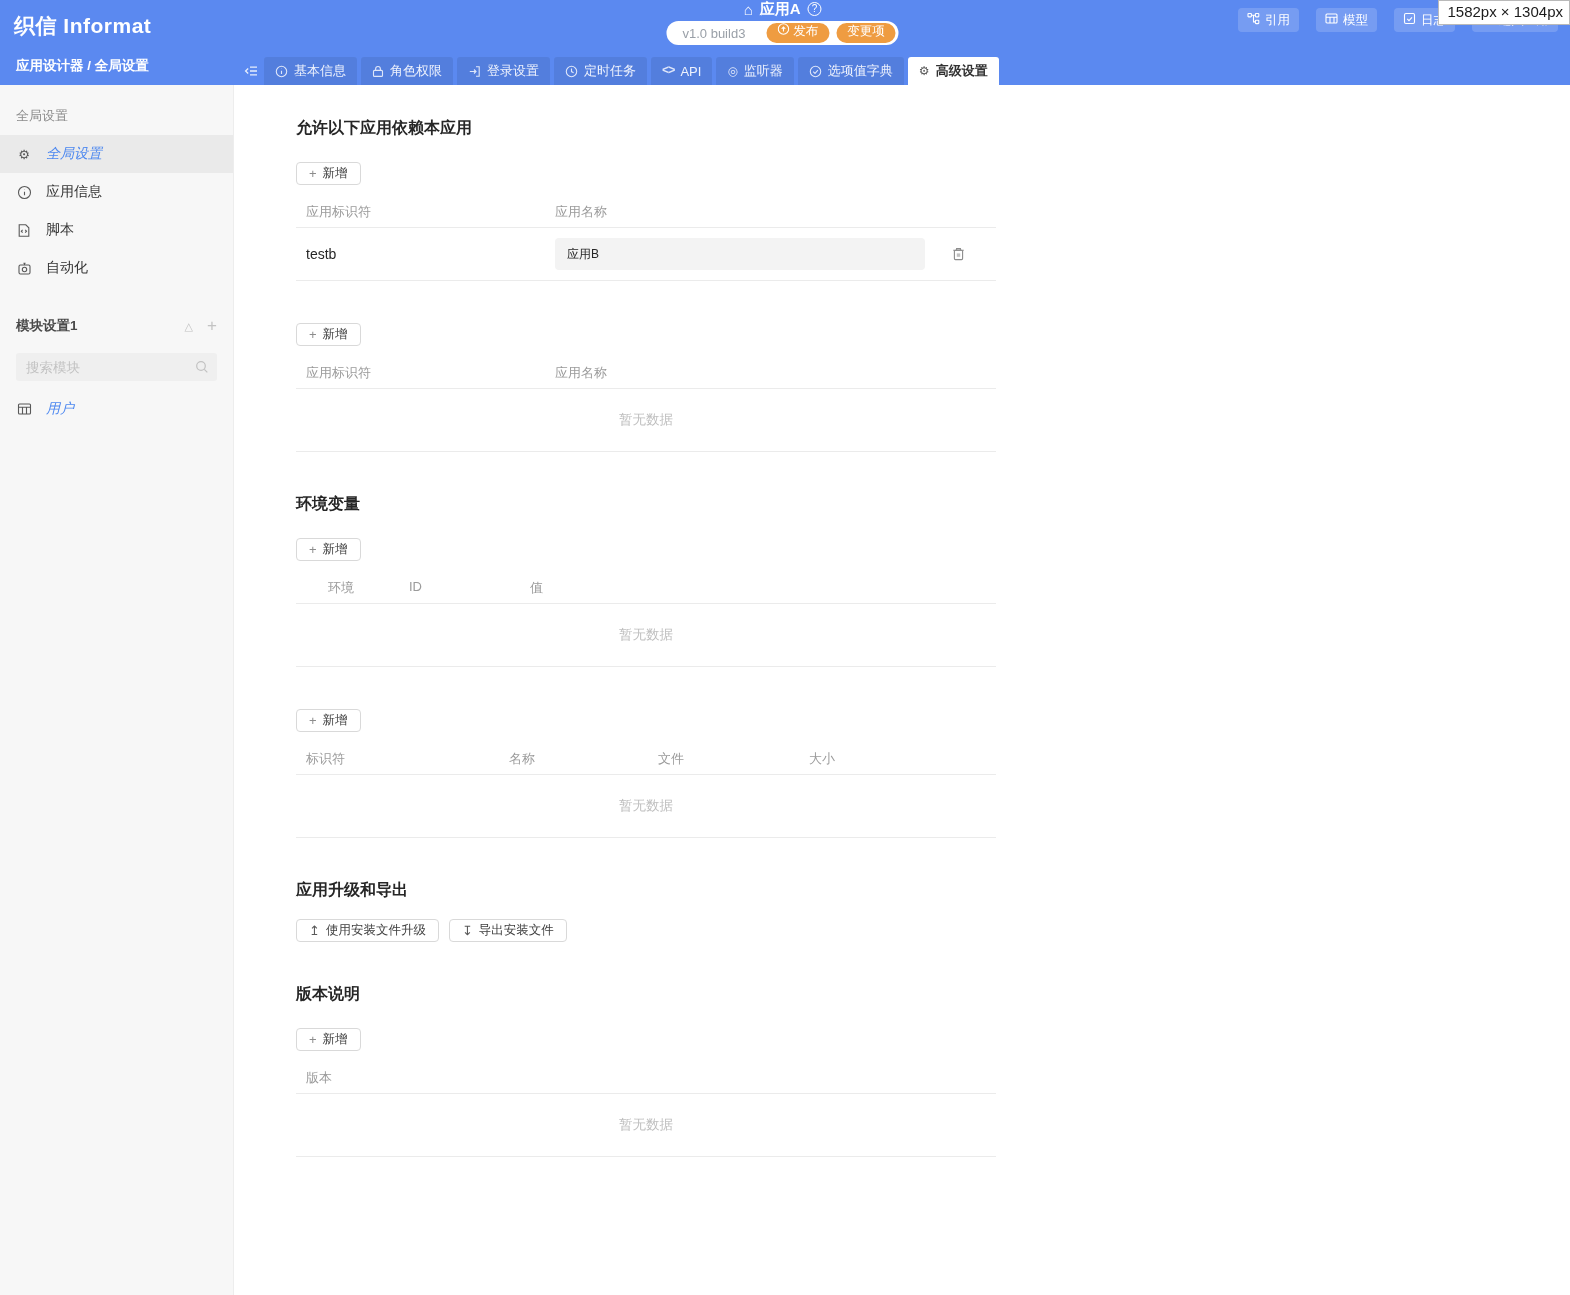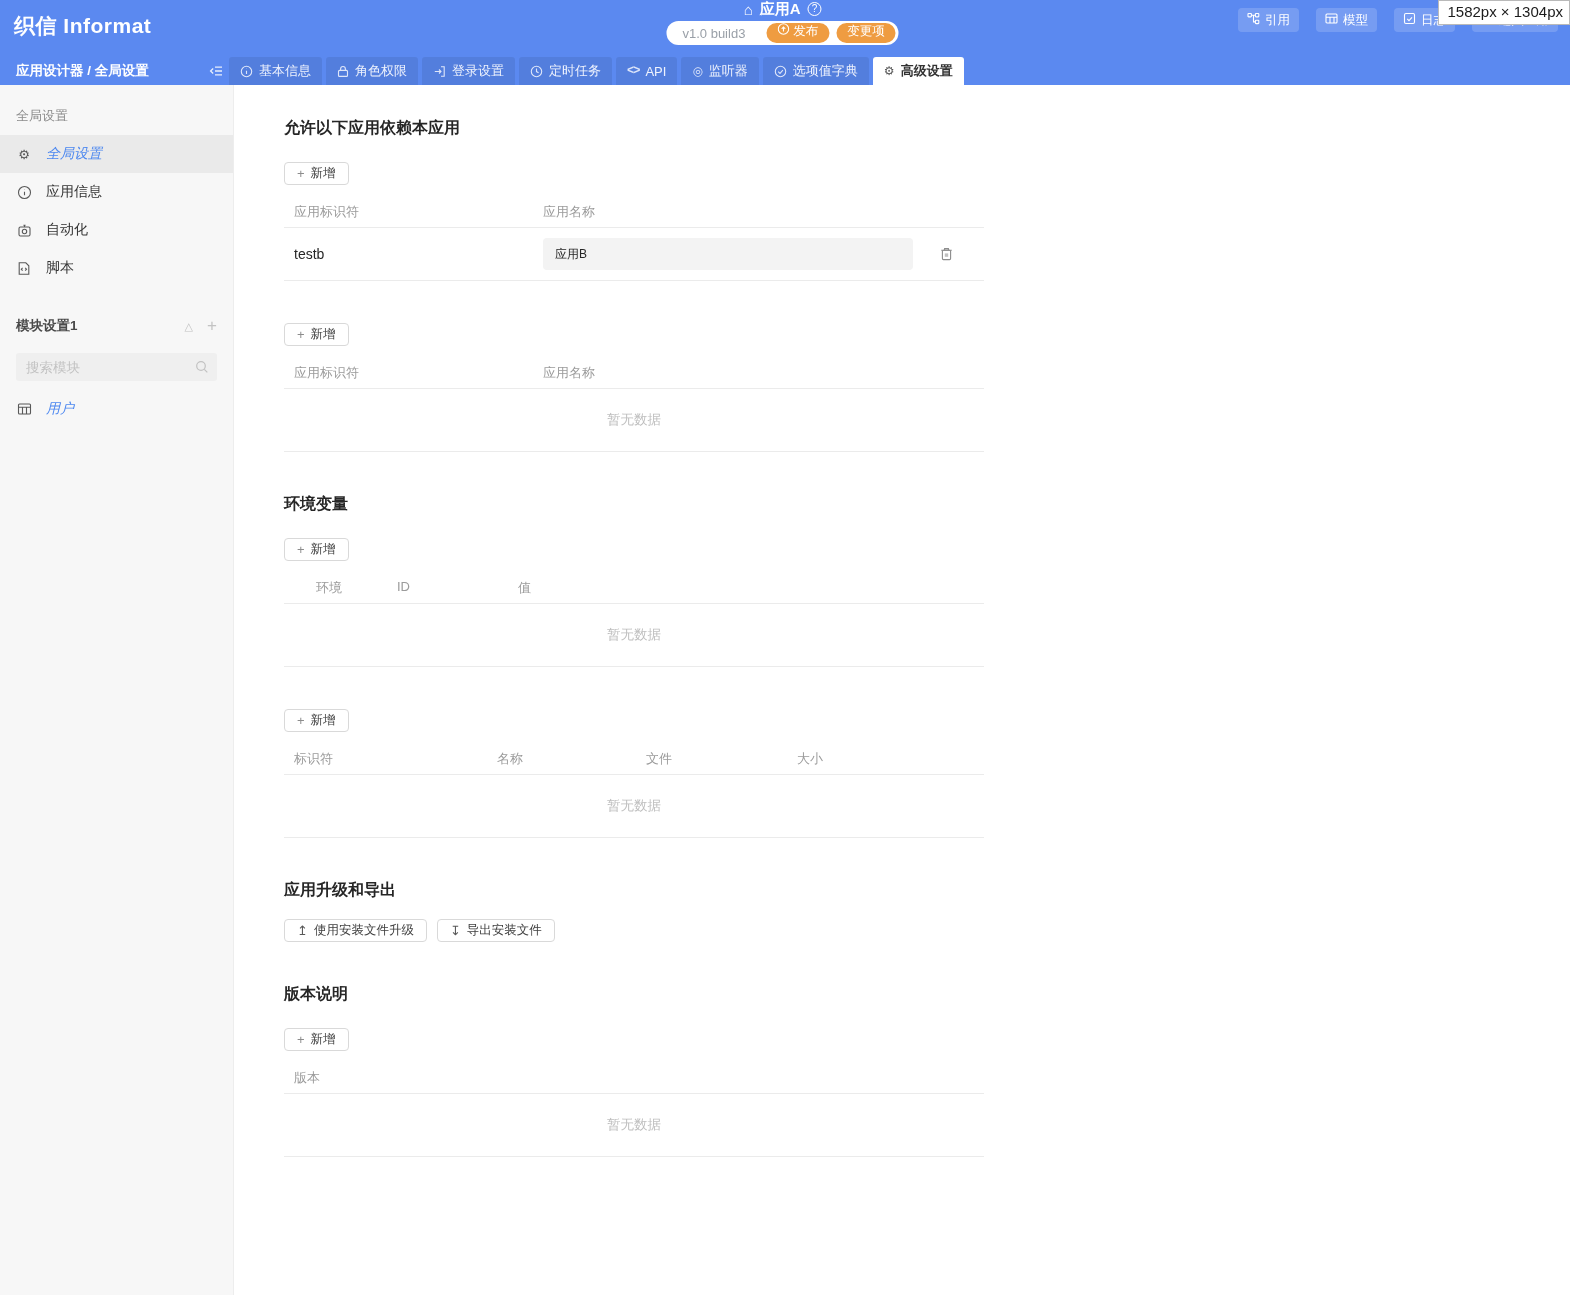--- a/index.html
+++ b/index.html
@@ -28,7 +28,7 @@
 
   
   .tabbar { display:flex; height:28px; background:#5b89f0; align-items:stretch; }
-  .crumb-area { flex:none; width:229px; display:flex; align-items:center; justify-content:space-between; padding:0 6px 0 16px; }
+  .crumb-area { flex:none; width:264px; display:flex; justify-content:space-between; padding:0 6px 0 16px; }
   .breadcrumb { color:#fff; font-size:13.5px; font-weight:600; white-space:nowrap; }
   .collapse-ic { display:flex; align-items:center; color:#e8eefc; cursor:pointer; }
   .tabs { display:flex; gap:4px; align-items:stretch; }

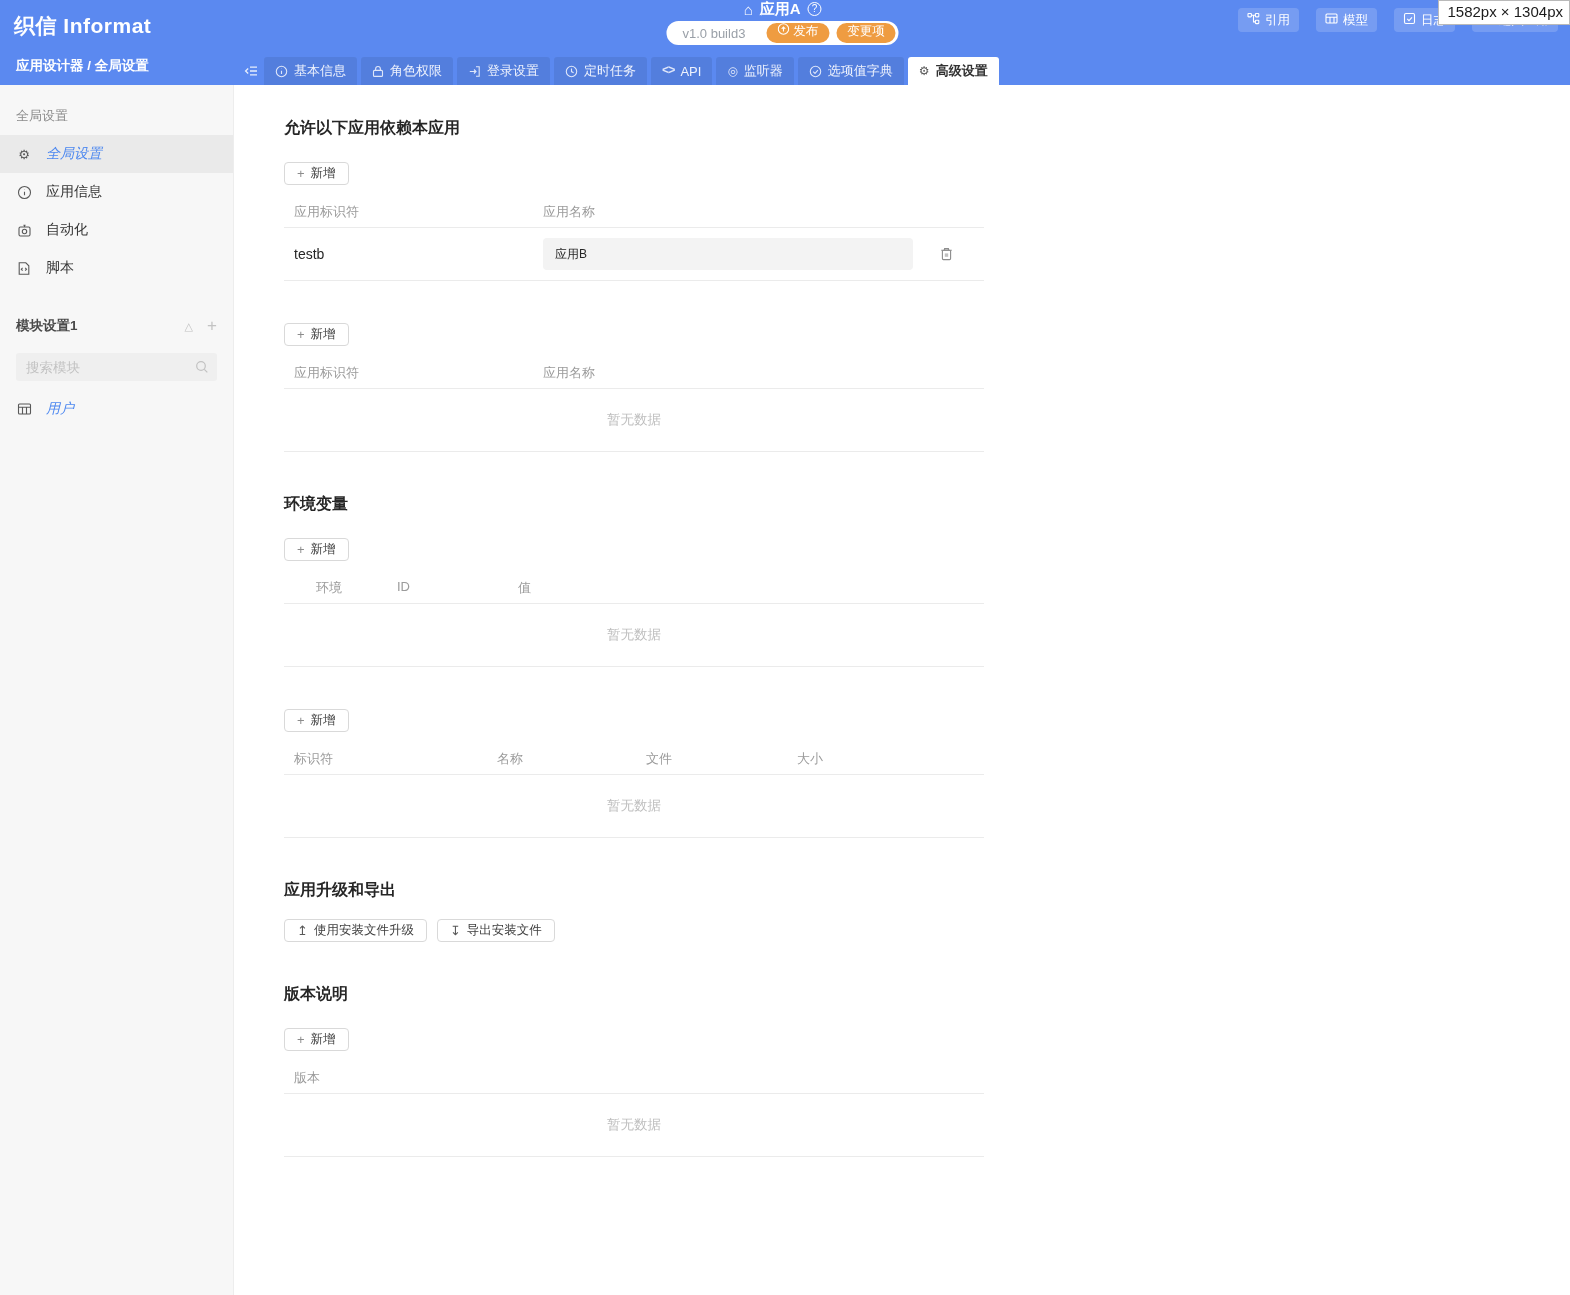--- a/index.html
+++ b/index.html
@@ -61,7 +61,7 @@
 
   
   .main { flex:1; background:#fff; padding:33px 0 0 50px; }
-  .sec { width:700px; margin-bottom:42px; }
+  .sec { width:700px; margin-bottom:42px;margin-left:12px; }
   .sec-title { font-size:16px; font-weight:700; color:#262626; margin-bottom:23px; }
   .btn { display:inline-flex; align-items:center; gap:6px; height:23px; background:#fff; border:1px solid #d9d9d9; border-radius:4px; padding:0 12px; font-size:12.5px; color:#404040; cursor:pointer; font-family:inherit; }
   .btn .plus-ic { color:#8c8c8c; font-size:13px; }

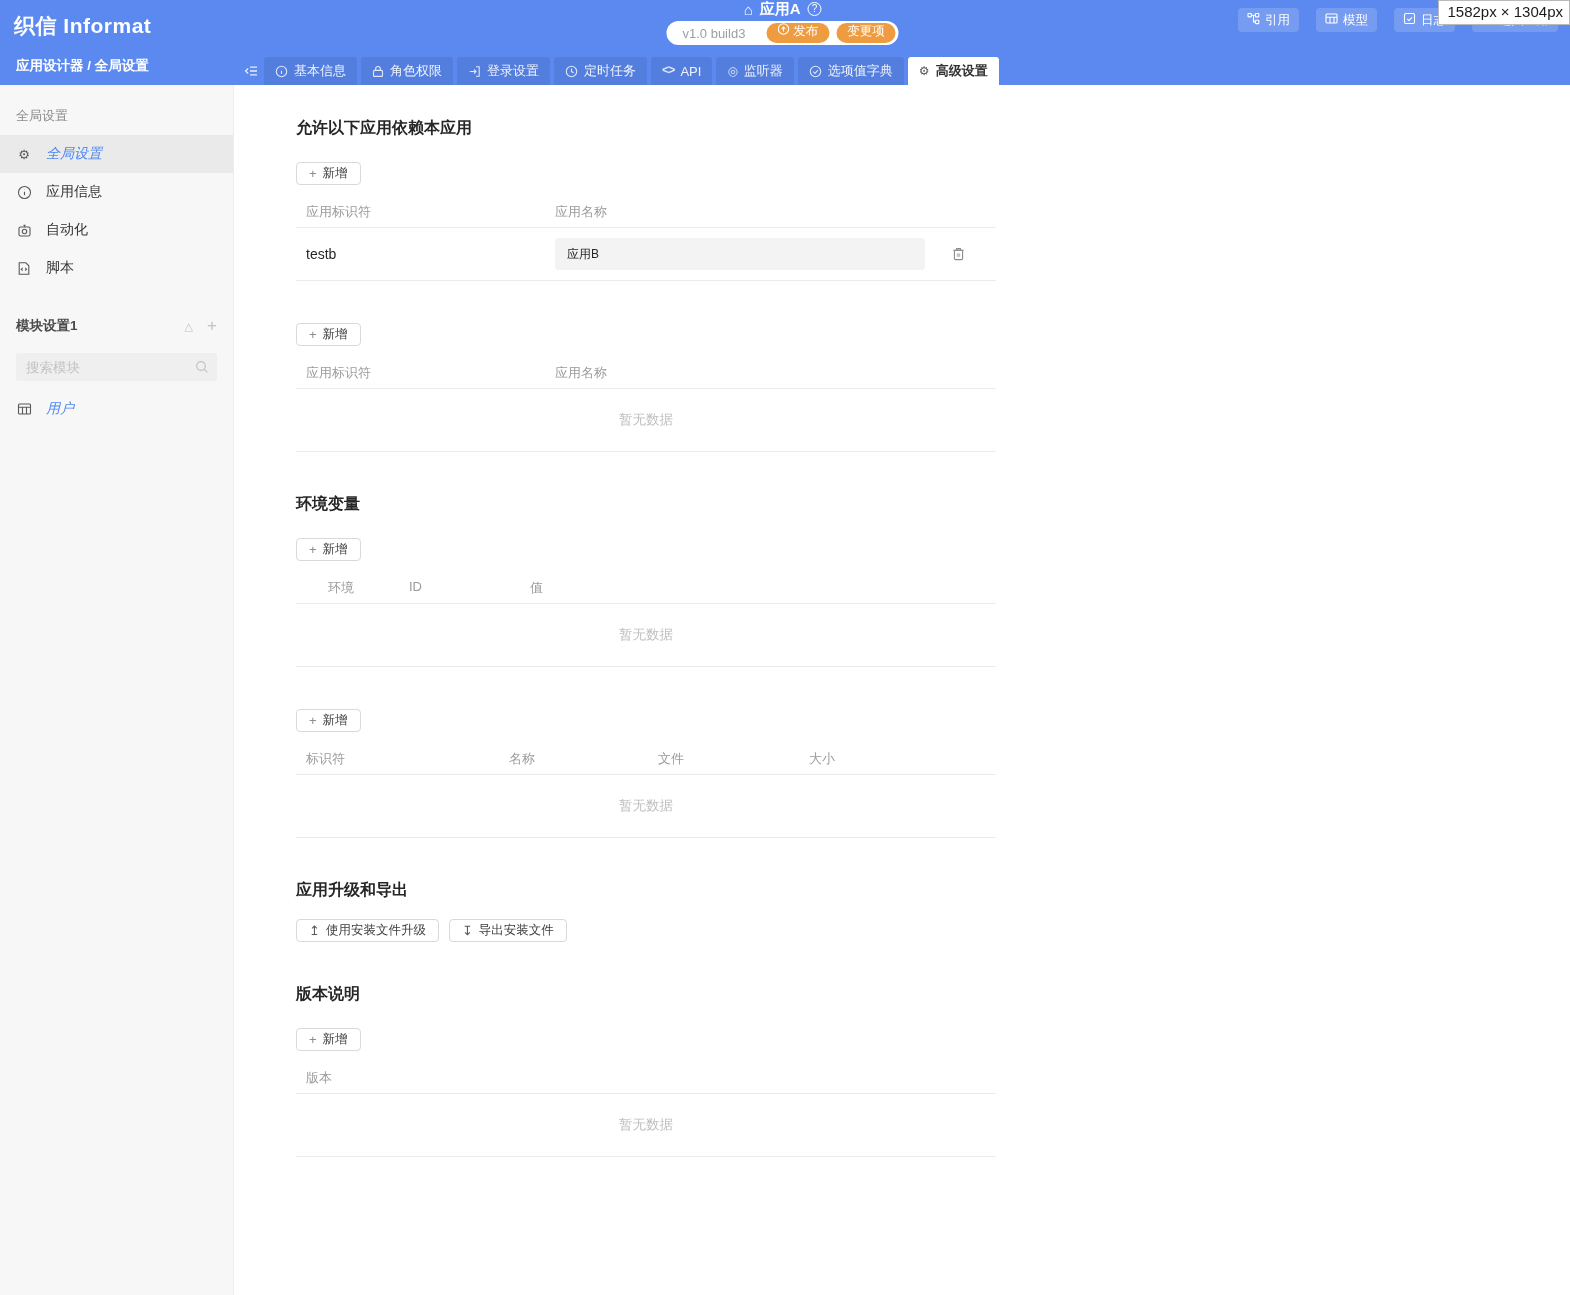--- a/index.html
+++ b/index.html
@@ -242,6 +242,15 @@
       </div>
       <div class="sb-item">
         <span class="sb-ic">
+          <svg width="14" height="15" viewBox="0 0 14 15" fill="none" stroke="currentColor" stroke-width="1.1">
+              <path d="M2.2 1.8h6.6l3 3v8.4H2.2z"></path>
+              <path d="M5.6 6.8 4.3 8.2l1.3 1.4M8.2 6.8l1.3 1.4-1.3 1.4"></path>
+            </svg>
+        </span>
+        <span>脚本</span>
+      </div>
+      <div class="sb-item">
+        <span class="sb-ic">
           <svg width="15" height="15" viewBox="0 0 15 15" fill="none" stroke="currentColor" stroke-width="1.1">
               <rect x="2" y="4" width="11" height="9" rx="1.4"></rect>
               <circle cx="7.5" cy="8.5" r="2.2"></circle>
@@ -249,15 +258,6 @@
             </svg>
         </span>
         <span>自动化</span>
-      </div>
-      <div class="sb-item">
-        <span class="sb-ic">
-          <svg width="14" height="15" viewBox="0 0 14 15" fill="none" stroke="currentColor" stroke-width="1.1">
-              <path d="M2.2 1.8h6.6l3 3v8.4H2.2z"></path>
-              <path d="M5.6 6.8 4.3 8.2l1.3 1.4M8.2 6.8l1.3 1.4-1.3 1.4"></path>
-            </svg>
-        </span>
-        <span>脚本</span>
       </div>
 
       <div class="sb-module-head">

